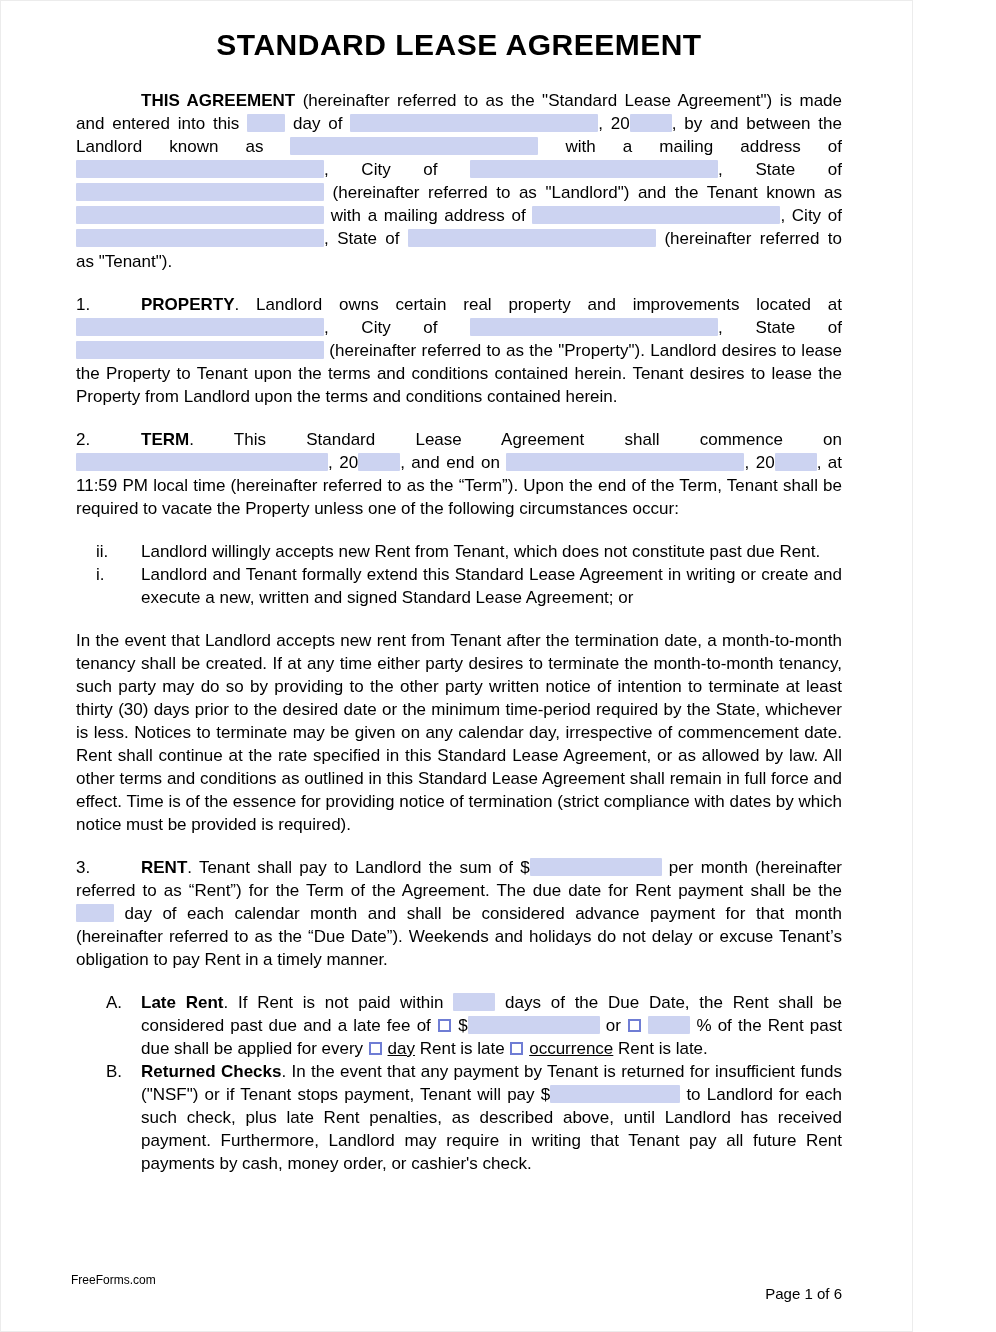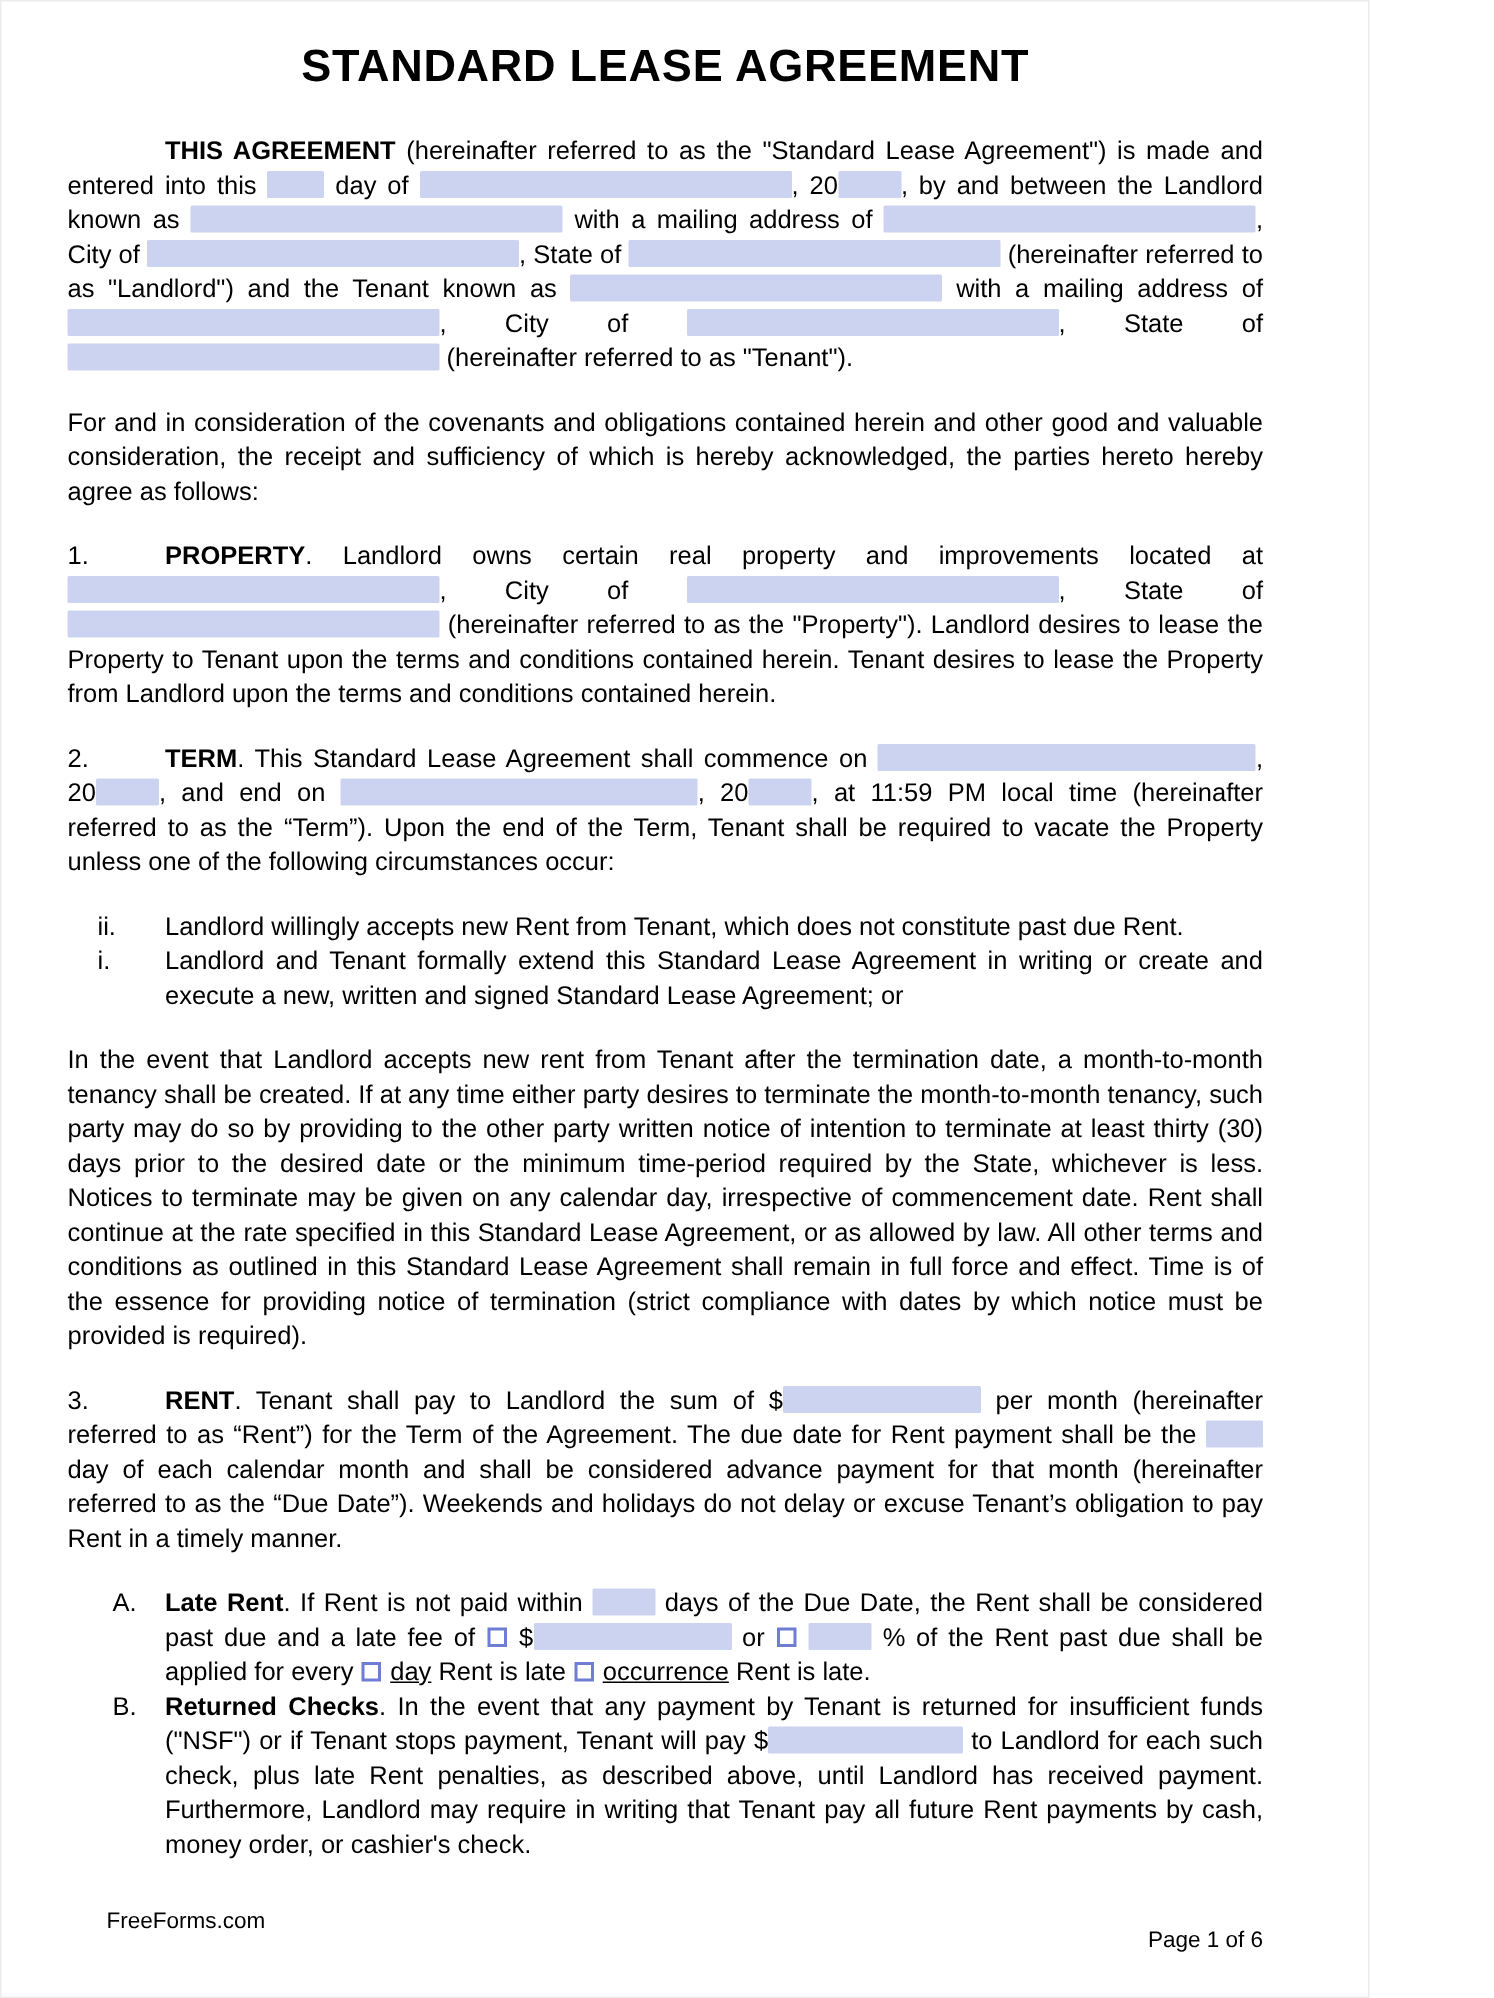--- a/index.html
+++ b/index.html
@@ -13,7 +13,7 @@
     font-family: "Liberation Sans", sans-serif;
     font-size: 17px;
     line-height: 23px;
-    padding: 26px 70px 0 44px;
+    padding: 26px 70px 0 75px;
     overflow: hidden;
     border: 1px solid #ececec;
   }

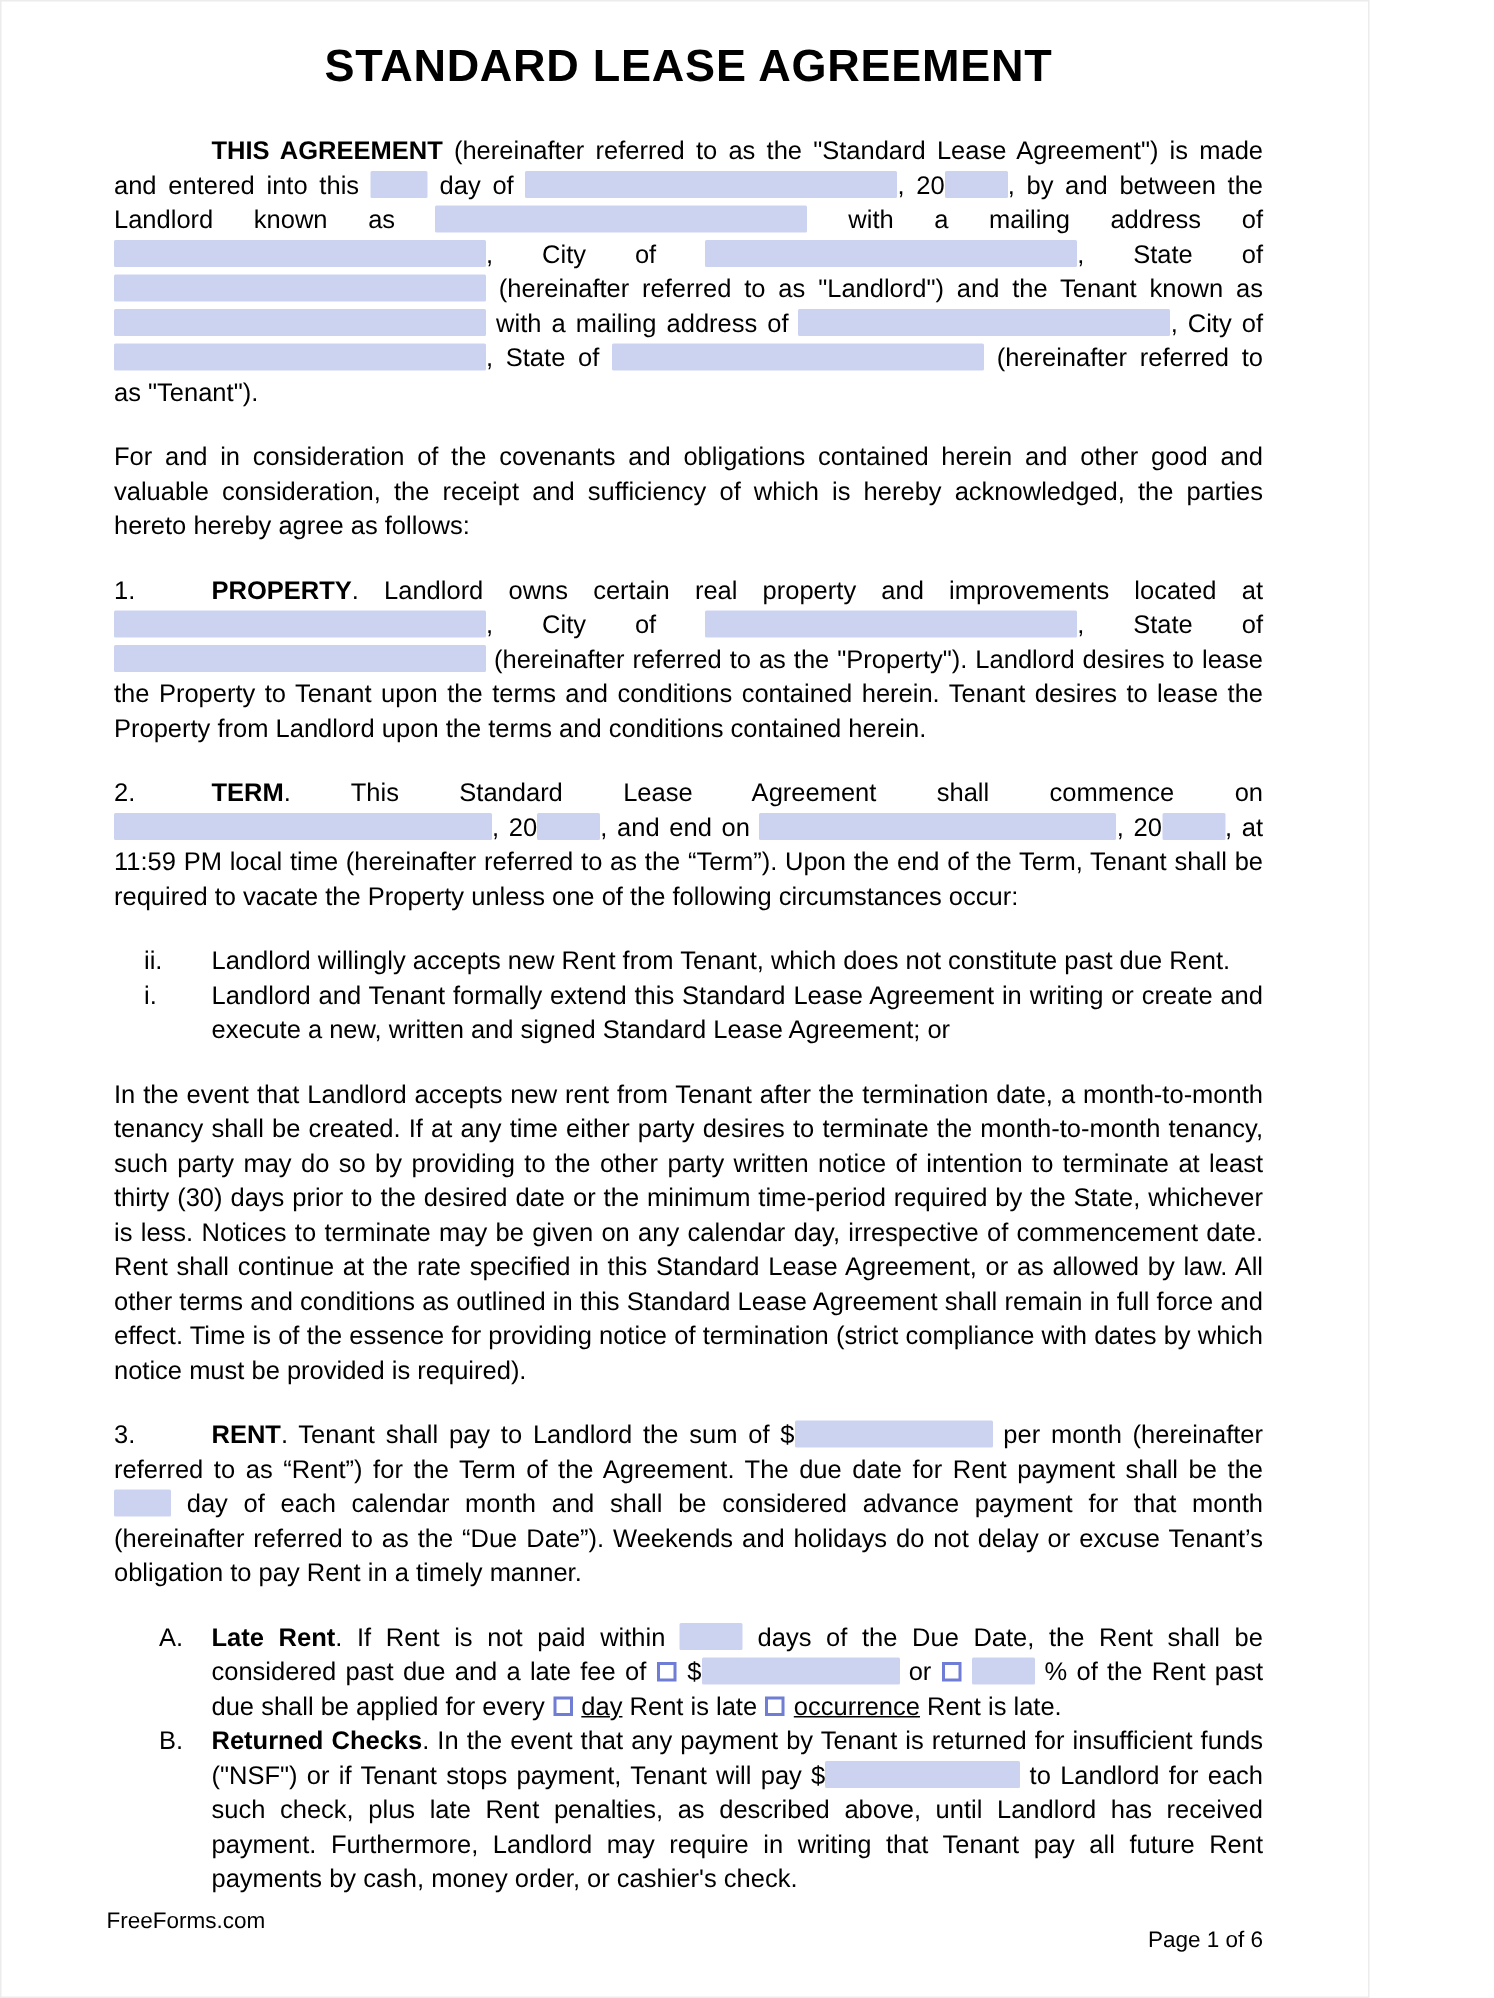--- a/index.html
+++ b/index.html
@@ -71,7 +71,6 @@
 
   <p class="para indent-first"><strong>THIS AGREEMENT</strong><span> (hereinafter referred to as the "Standard Lease Agreement") is made and entered into this </span><span class="field" style="width: 38px;"></span><span> day of </span><span class="field" style="width: 248px;"></span><span>, 20</span><span class="field" style="width: 42px;"></span><span>, by and between the Landlord known as </span><span class="field" style="width: 248px;"></span><span> with a mailing address of </span><span class="field" style="width: 248px;"></span><span>, City of </span><span class="field" style="width: 248px;"></span><span>, State of </span><span class="field" style="width: 248px;"></span><span> (hereinafter referred to as "Landlord") and the Tenant known as </span><span class="field" style="width: 248px;"></span><span> with a mailing address of </span><span class="field" style="width: 248px;"></span><span>, City of </span><span class="field" style="width: 248px;"></span><span>, State of </span><span class="field" style="width: 248px;"></span><span> (hereinafter referred to as "Tenant").</span></p>
 
-  <p class="para"><span>For and in consideration of the covenants and obligations contained herein and other good and valuable consideration, the receipt and sufficiency of which is hereby acknowledged, the parties hereto hereby agree as follows:</span></p>
 
   <p class="para"><span class="secnum" style="width: 65px;">1.</span><strong>PROPERTY</strong><span>. Landlord owns certain real property and improvements located at </span><span class="field" style="width: 248px;"></span><span>, City of </span><span class="field" style="width: 248px;"></span><span>, State of </span><span class="field" style="width: 248px;"></span><span> (hereinafter referred to as the "Property"). Landlord desires to lease the Property to Tenant upon the terms and conditions contained herein. Tenant desires to lease the Property from Landlord upon the terms and conditions contained herein.</span></p>
 

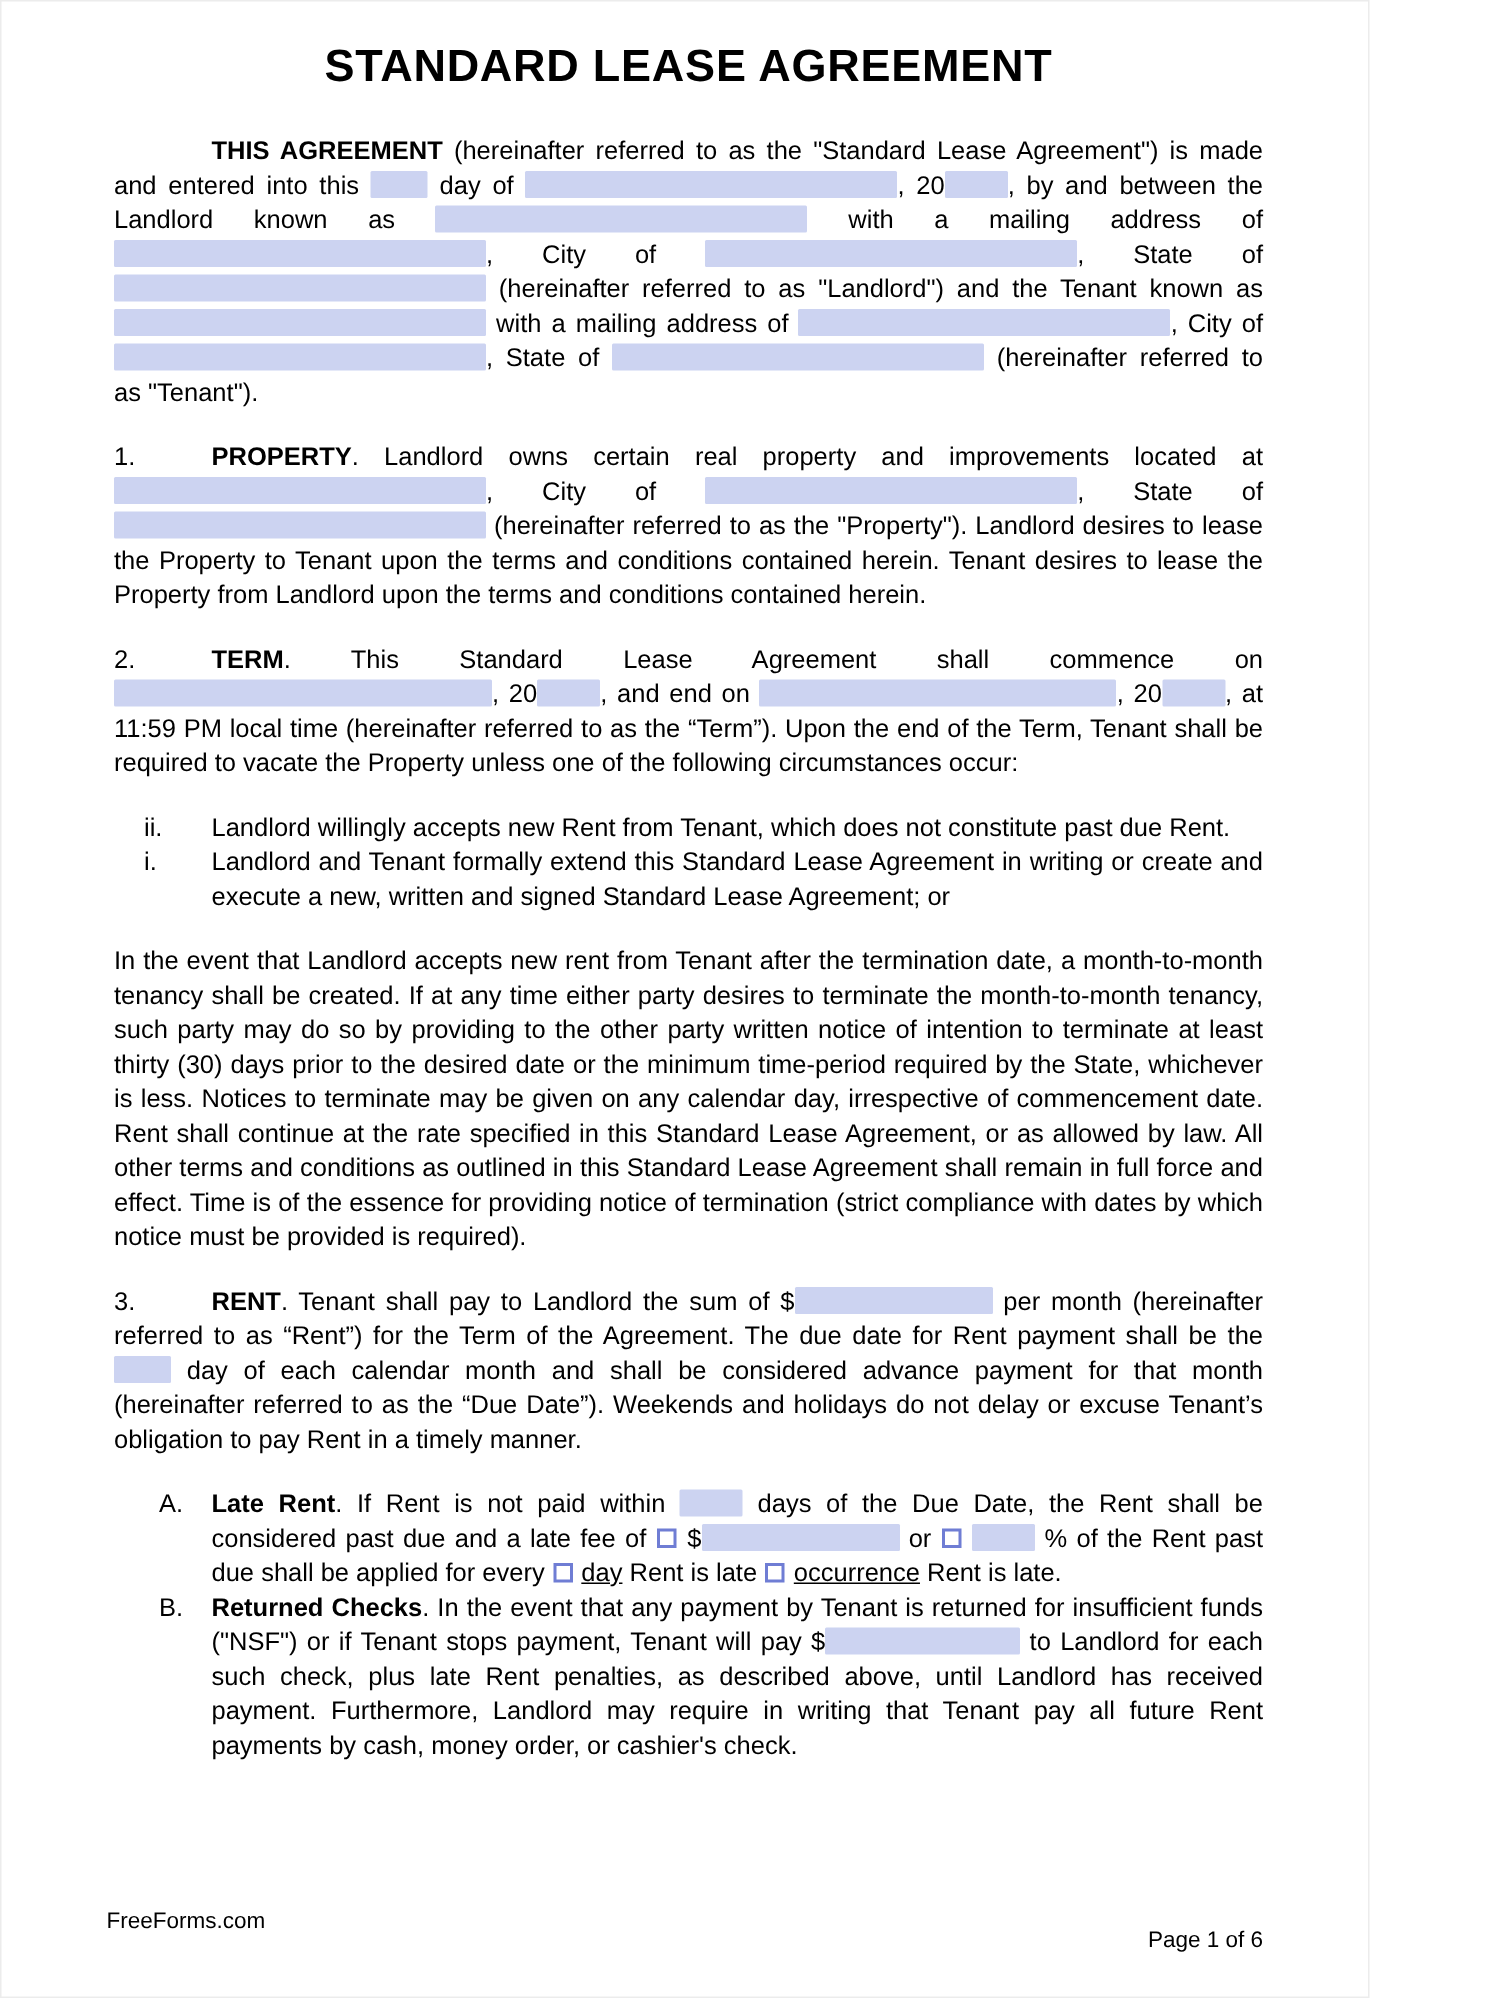--- a/index.html
+++ b/index.html
@@ -52,7 +52,7 @@
     position: absolute;
     left: 70px;
     bottom: 39px;
-    font-size: 15px;
+    font-size: 12px;
   }
   .footer-right {
     position: absolute;

